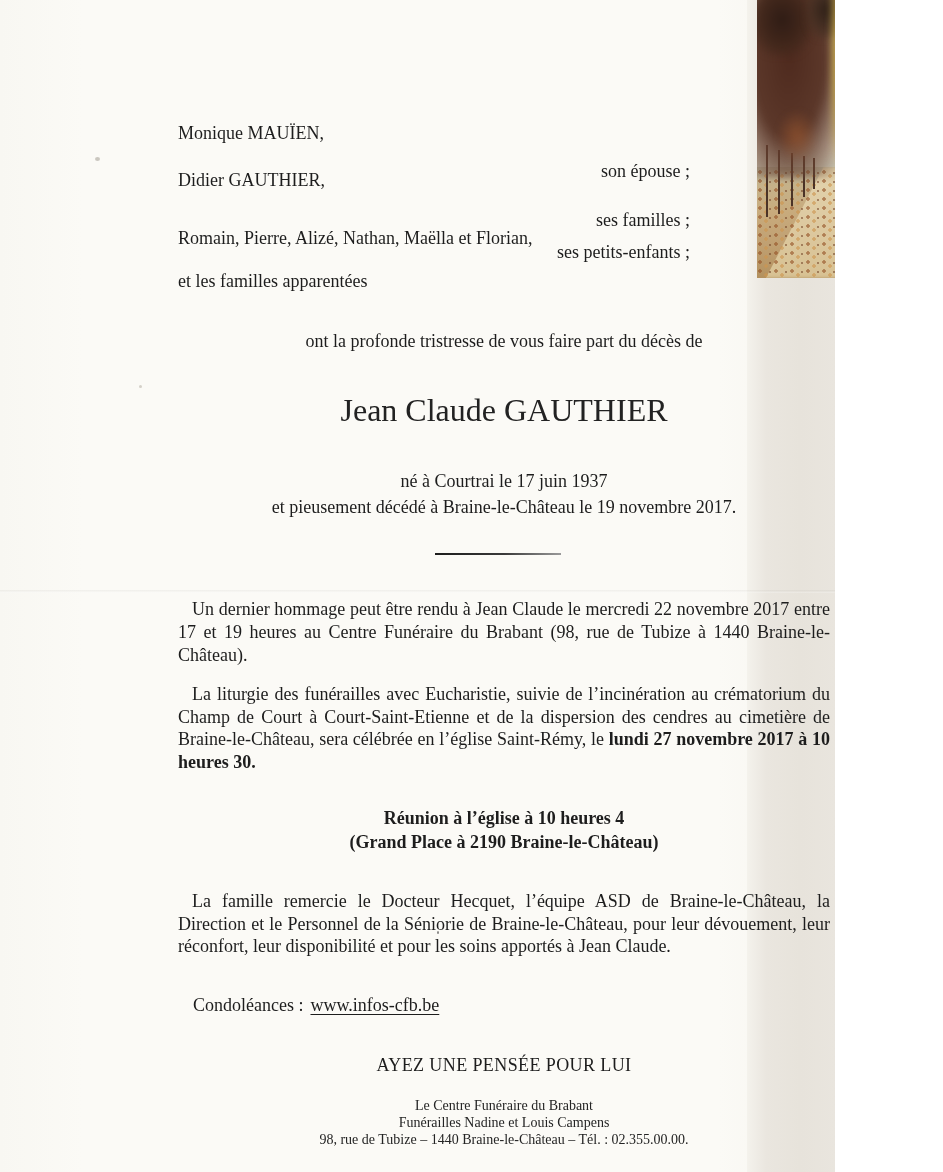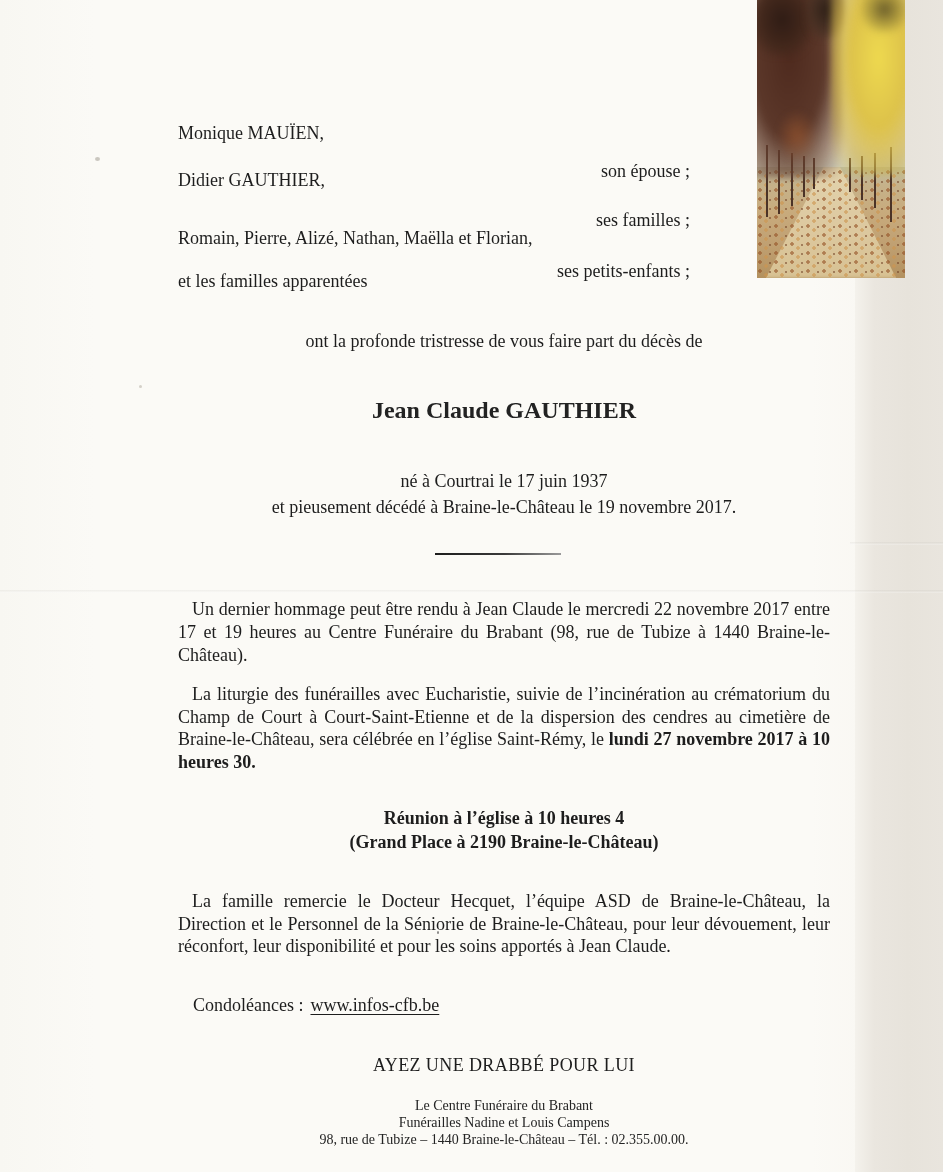--- a/index.html
+++ b/index.html
@@ -4,7 +4,7 @@
 <style>
   html,body { margin:0; padding:0; }
   .page {
-    position:relative; width:943px; height:1172px;
+    position:relative; width:835px; height:1172px;
     background: linear-gradient(90deg,#f8f7f2 0%, #fbfaf6 10%, #fbfaf6 86%, #f6f4ee 100%);
     overflow:hidden;
     font-family:"Liberation Serif","DejaVu Serif",serif;

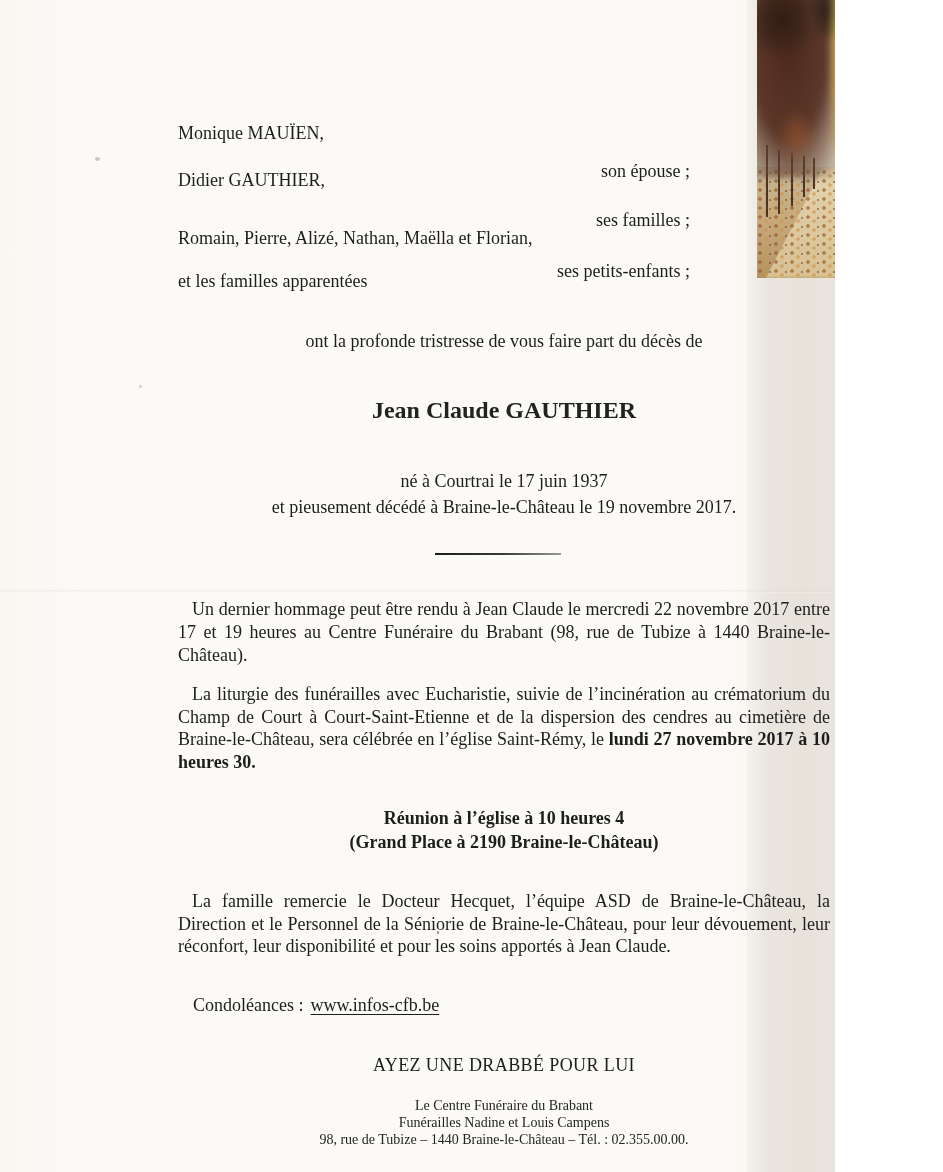--- a/index.html
+++ b/index.html
@@ -104,7 +104,7 @@
   <div class="t" style="left:178px; top:169px;">Didier GAUTHIER,</div>
   <div class="t right-col" style="top:209px;">ses familles ;</div>
   <div class="t" style="left:178px; top:227px;">Romain, Pierre, Alizé, Nathan, Maëlla et Florian,</div>
-  <div class="t right-col" style="top:260px;">ses petits-enfants ;</div>
+  <div class="t right-col" style="top:241px;">ses petits-enfants ;</div>
   <div class="t" style="left:178px; top:270px;">et les familles apparentées</div>
 
   <div class="t center-col" style="top:330px;">ont la profonde tristresse de vous faire part du décès de</div>

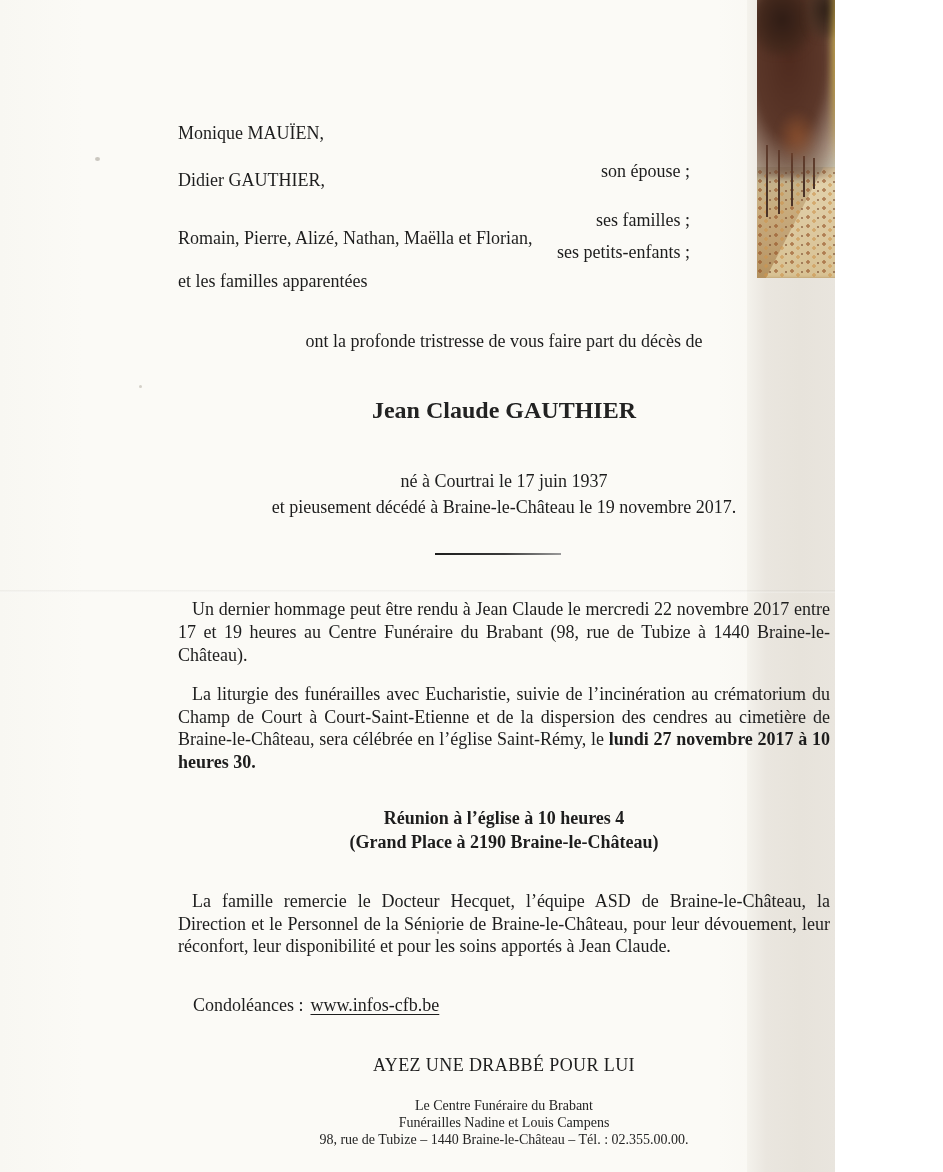--- a/index.html
+++ b/index.html
@@ -22,7 +22,7 @@
   .t { position:absolute; font-size:18px; line-height:22px; white-space:nowrap; }
   .right-col { left:178px; width:512px; text-align:right; }
   .center-col { left:178px; width:652px; text-align:center; white-space:nowrap; }
-  .title { font-size:24px; font-weight:bold; line-height:40px; color:#222; }
+  .title { font-size:32px; font-weight:normal; line-height:40px; color:#222; }
   .bold { font-weight:bold; }
   .para {
     position:absolute; left:178px; width:652px; margin:0;

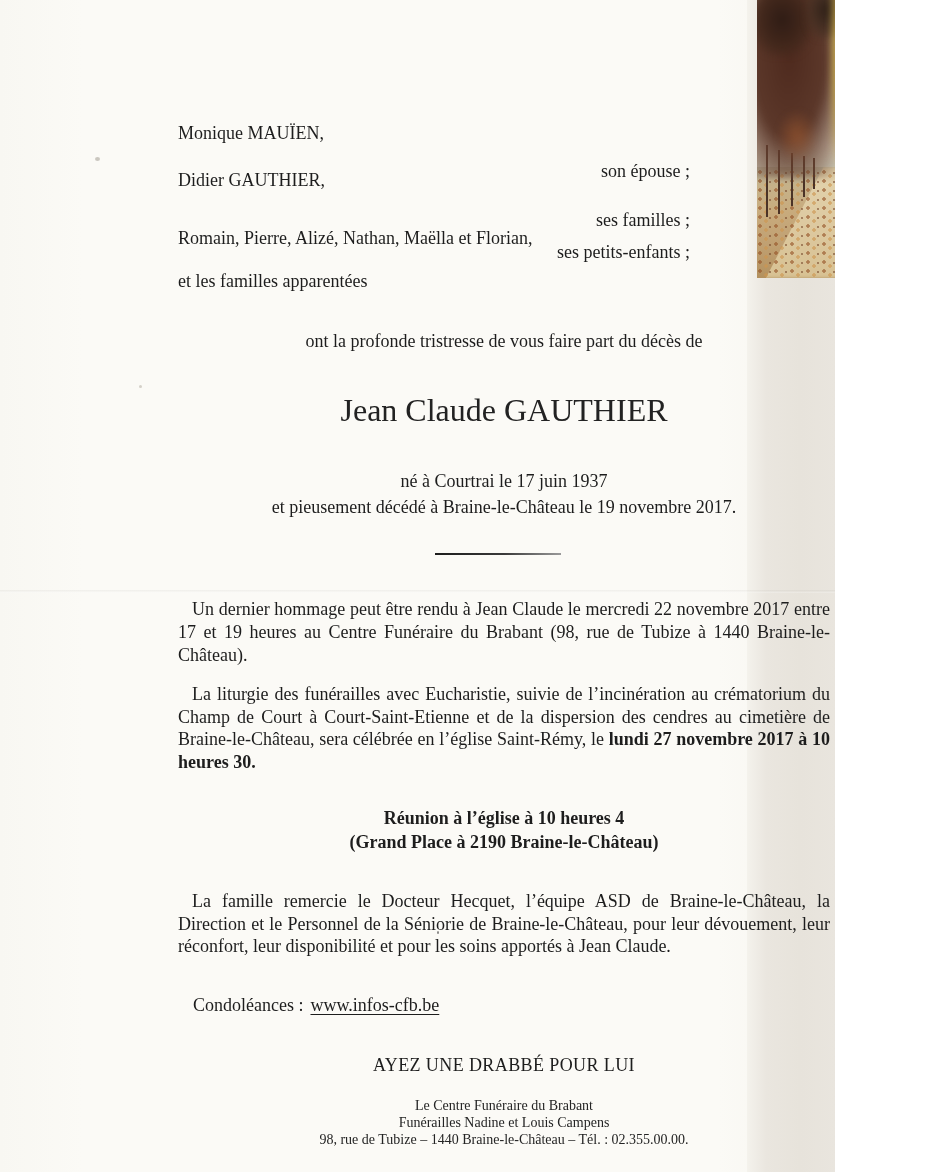--- a/index.html
+++ b/index.html
@@ -125,7 +125,7 @@
 
   <div class="t" style="left:193px; top:994px;"><span>Condoléances :</span><a class="url" href="#">www.infos-cfb.be</a></div>
 
-  <div class="t center-col closing-line" style="top:1054px;">AYEZ UNE DRABBÉ POUR LUI</div>
+  <div class="t center-col closing-line" style="top:1054px;">AYEZ UNE PENSÉE POUR LUI</div>
 
   <div class="footer-line" style="top:1098px;">Le Centre Funéraire du Brabant</div>
   <div class="footer-line" style="top:1115px;">Funérailles Nadine et Louis Campens</div>

